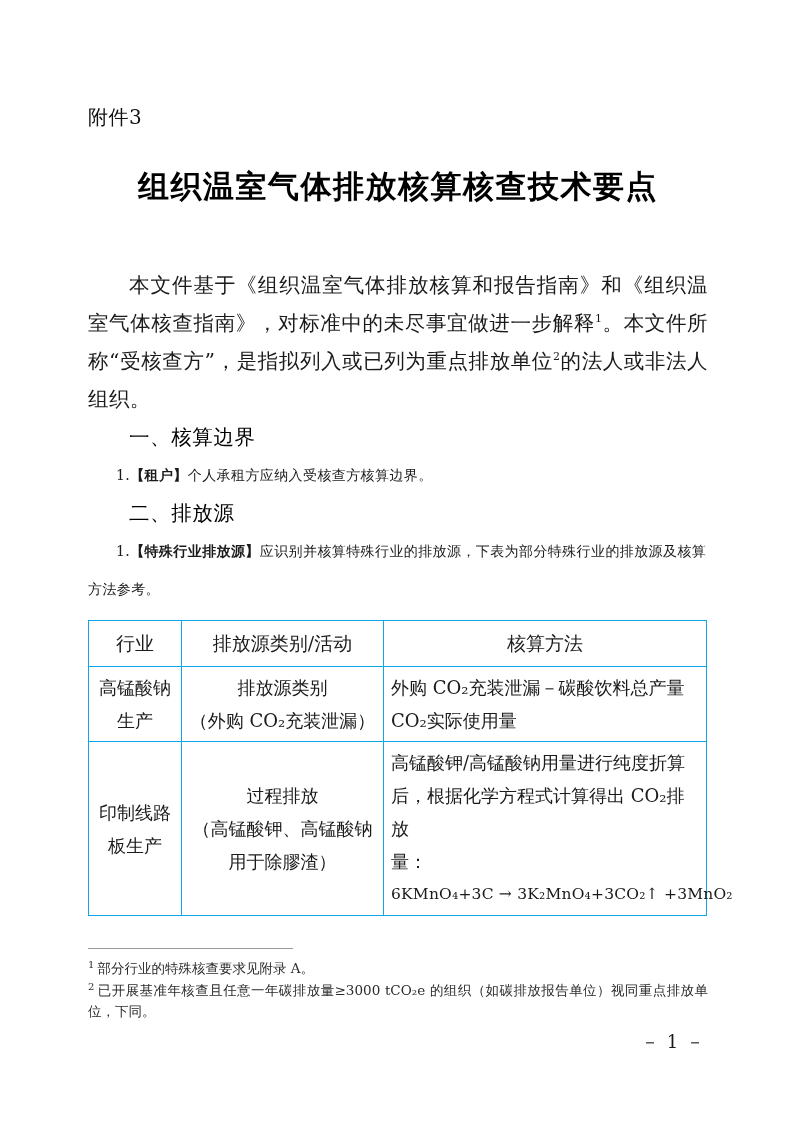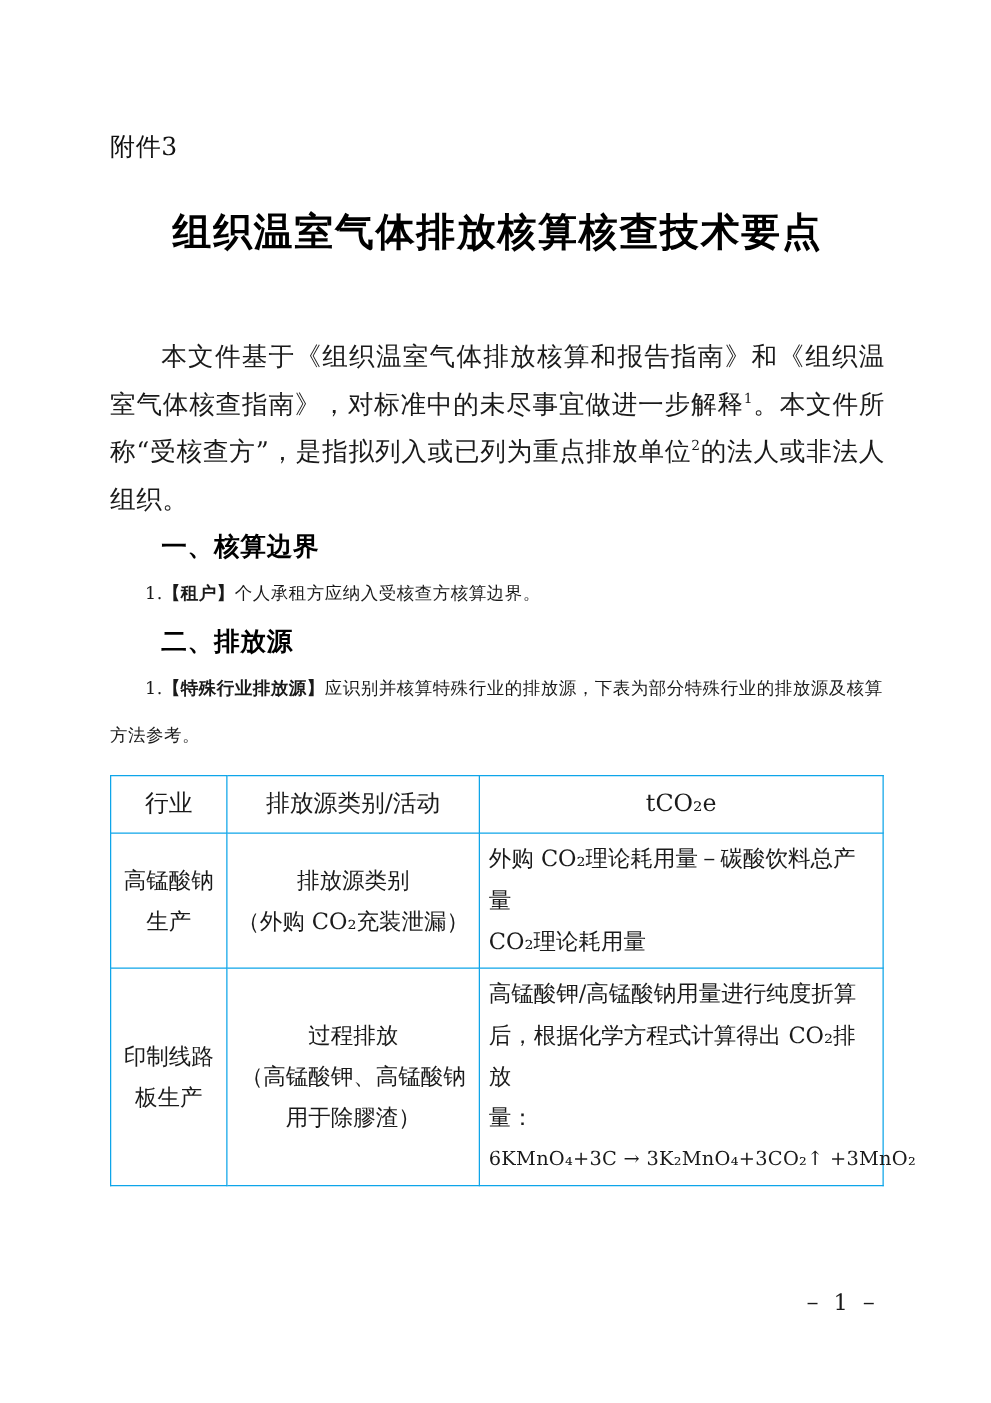--- a/index.html
+++ b/index.html
@@ -88,7 +88,7 @@
     margin: 0;
     font-size: 20.5px;
     line-height: 38px;
-    font-weight: bold;
+    font-weight: normal;
     text-indent: 2em;
     letter-spacing: 0.6px;
     color: #000;

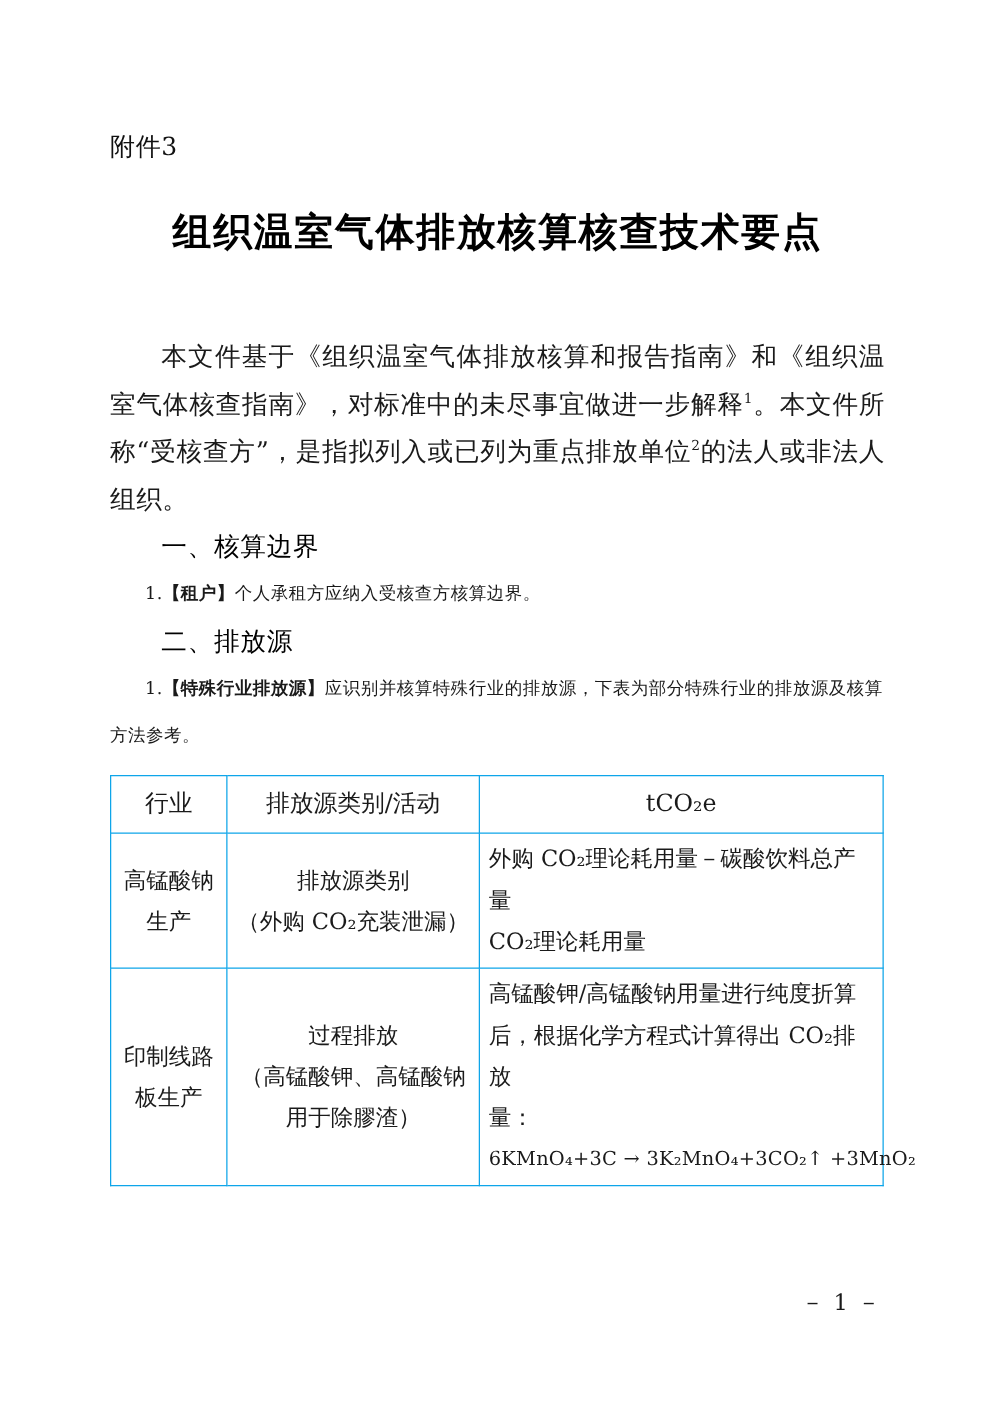--- a/index.html
+++ b/index.html
@@ -216,7 +216,7 @@
         <tr>
           <td class="c-center">行业</td>
           <td class="c-center">排放源类别/活动</td>
-          <td class="c-center">tCO₂e</td>
+          <td class="c-center">核算方法</td>
         </tr>
       </thead>
       <tbody>

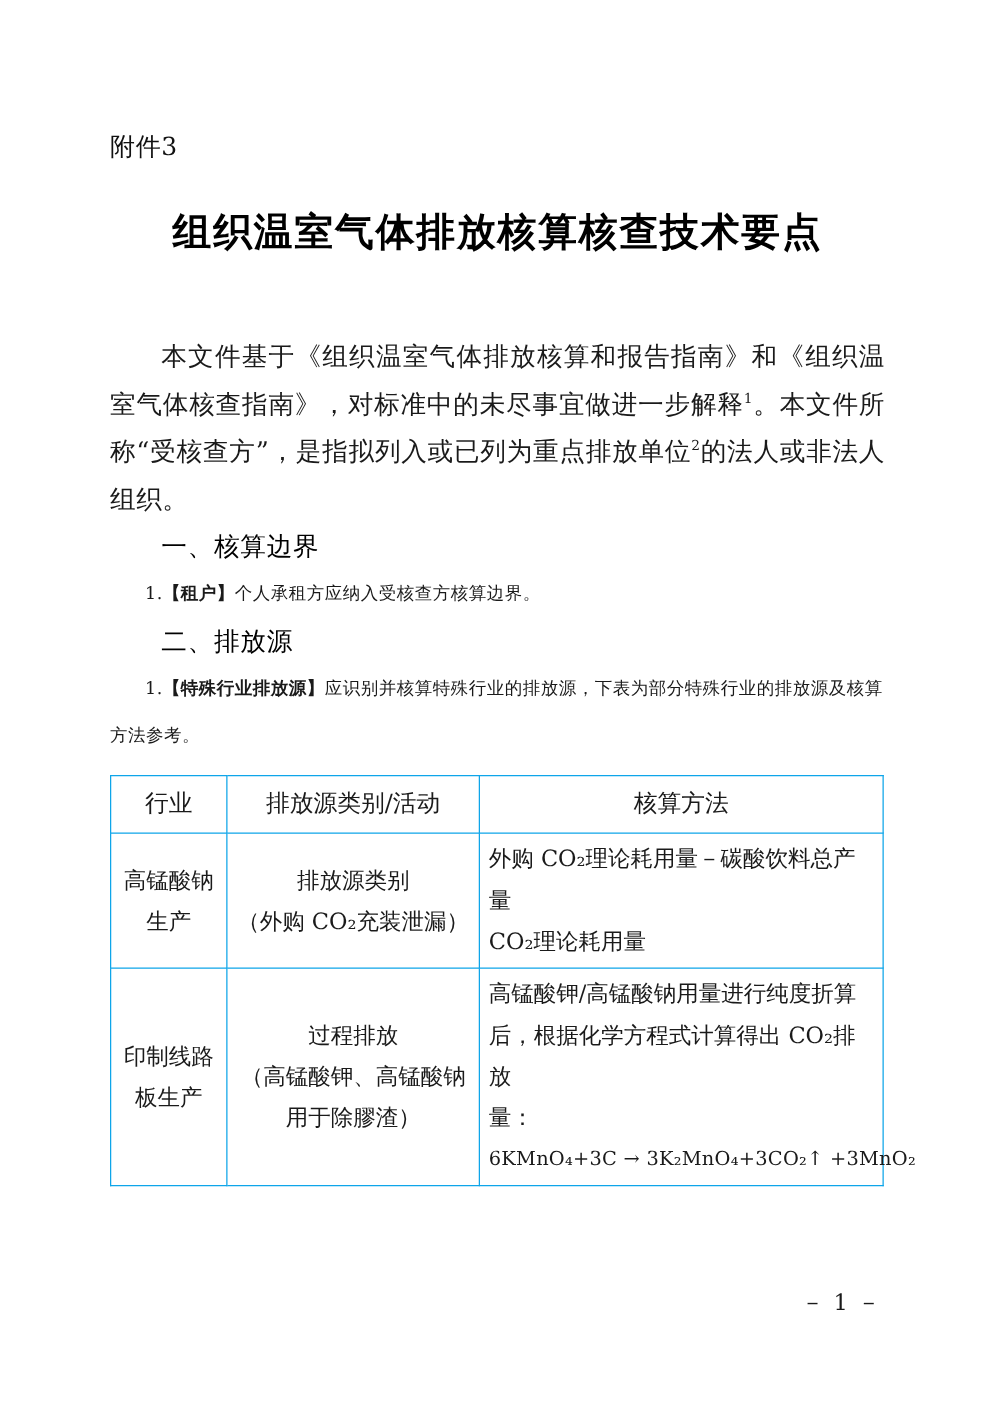--- a/index.html
+++ b/index.html
@@ -230,7 +230,7 @@
             <span class="cellline">（外购 CO₂充装泄漏）</span>
           </td>
           <td class="c-left">
-            <span class="cellline">外购 CO₂理论耗用量－碳酸饮料总产量</span>
+            <span class="cellline">外购 CO₂充装泄漏－碳酸饮料总产量</span>
             <span class="cellline">CO₂理论耗用量</span>
           </td>
         </tr>

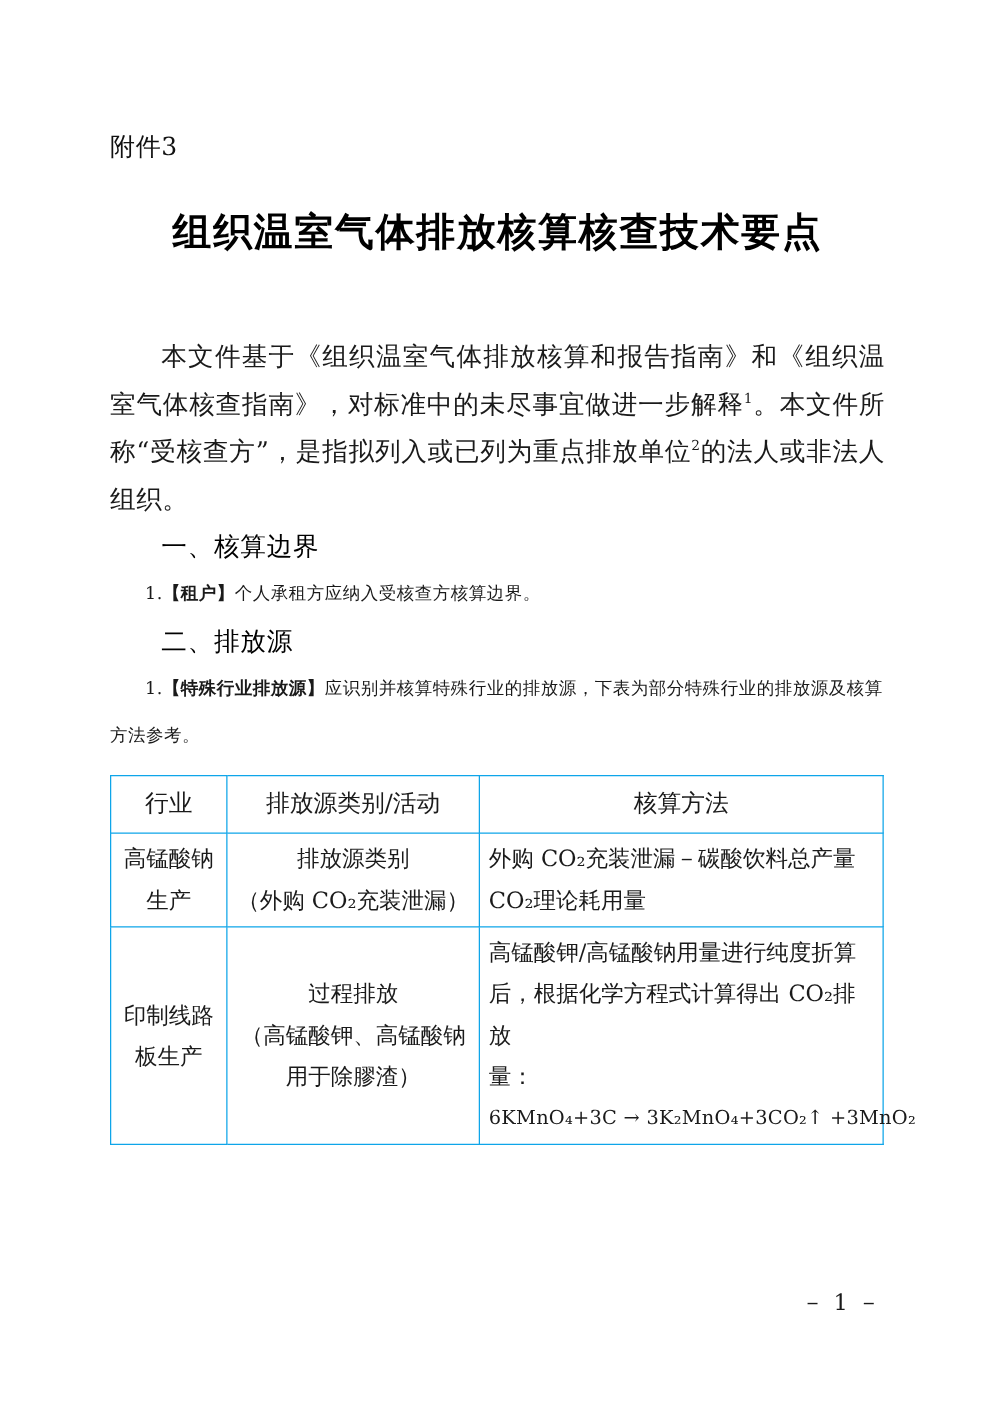--- a/index.html
+++ b/index.html
@@ -231,7 +231,7 @@
           </td>
           <td class="c-left">
             <span class="cellline">外购 CO₂充装泄漏－碳酸饮料总产量</span>
-            <span class="cellline">CO₂理论耗用量</span>
+            <span class="cellline">CO₂实际使用量</span>
           </td>
         </tr>
         <tr>

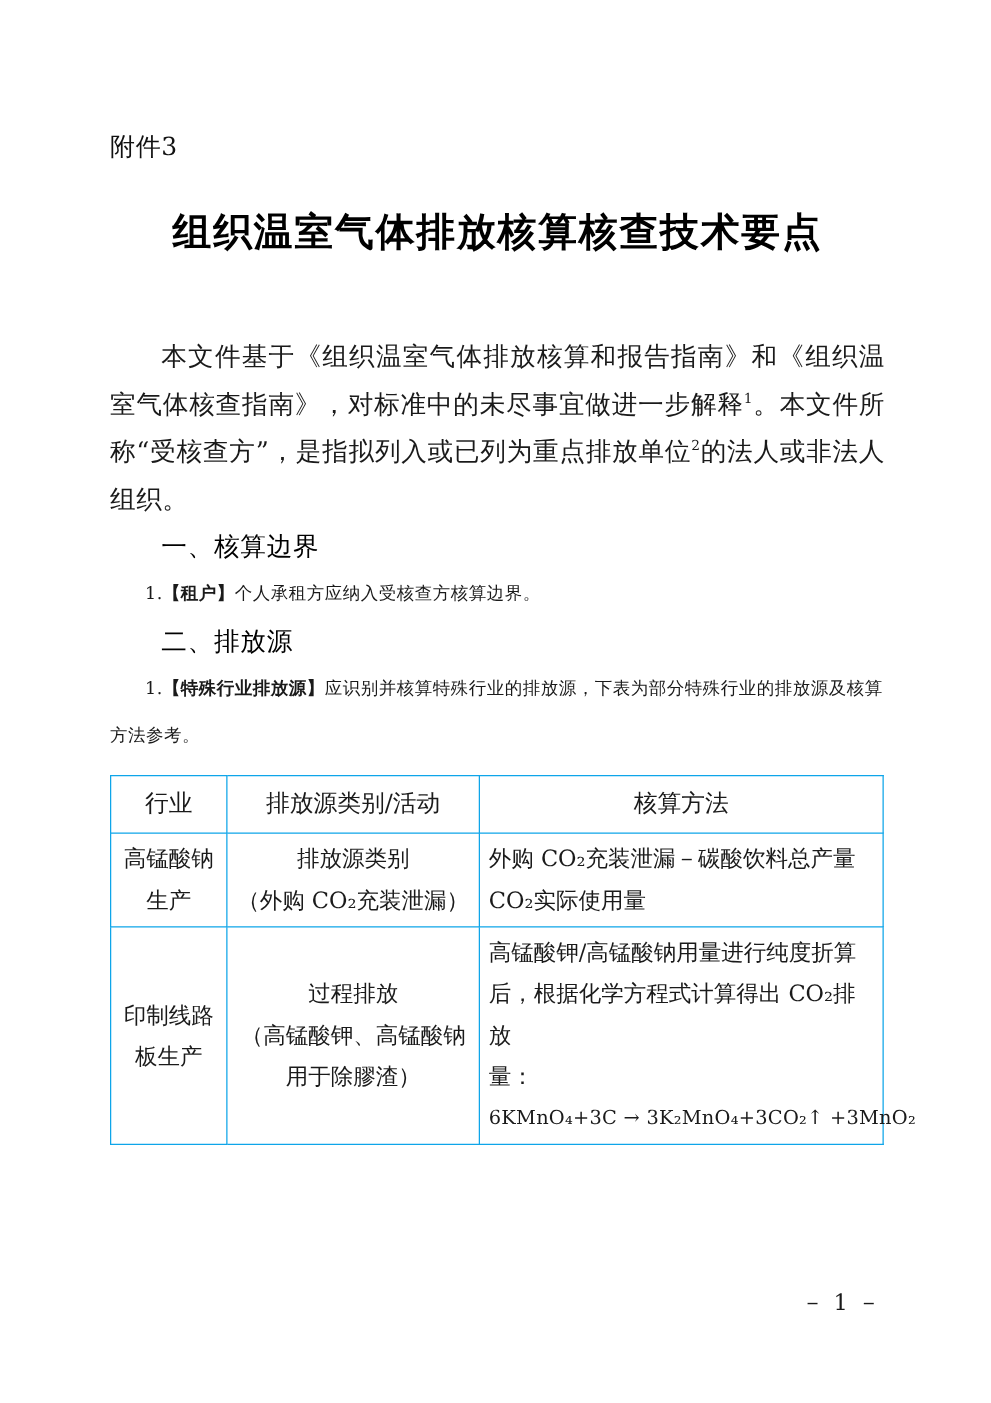--- a/index.html
+++ b/index.html
@@ -256,6 +256,13 @@
 
   </div>
 
+  <div class="footnotes">
+    <div class="fn-rule"></div>
+
+    <p class="fn-item"><sup class="fnmark">1</sup><span>部分行业的特殊核查要求见附录 A。</span></p>
+
+    <p class="fn-item"><sup class="fnmark">2</sup><span>已开展基准年核查且任意一年碳排放量≥3000 tCO₂e 的组织（如碳排放报告单位）视同重点排放单位，下同。</span></p>
+  </div>
 
   <div class="page-number">－ 1 －</div>
 

